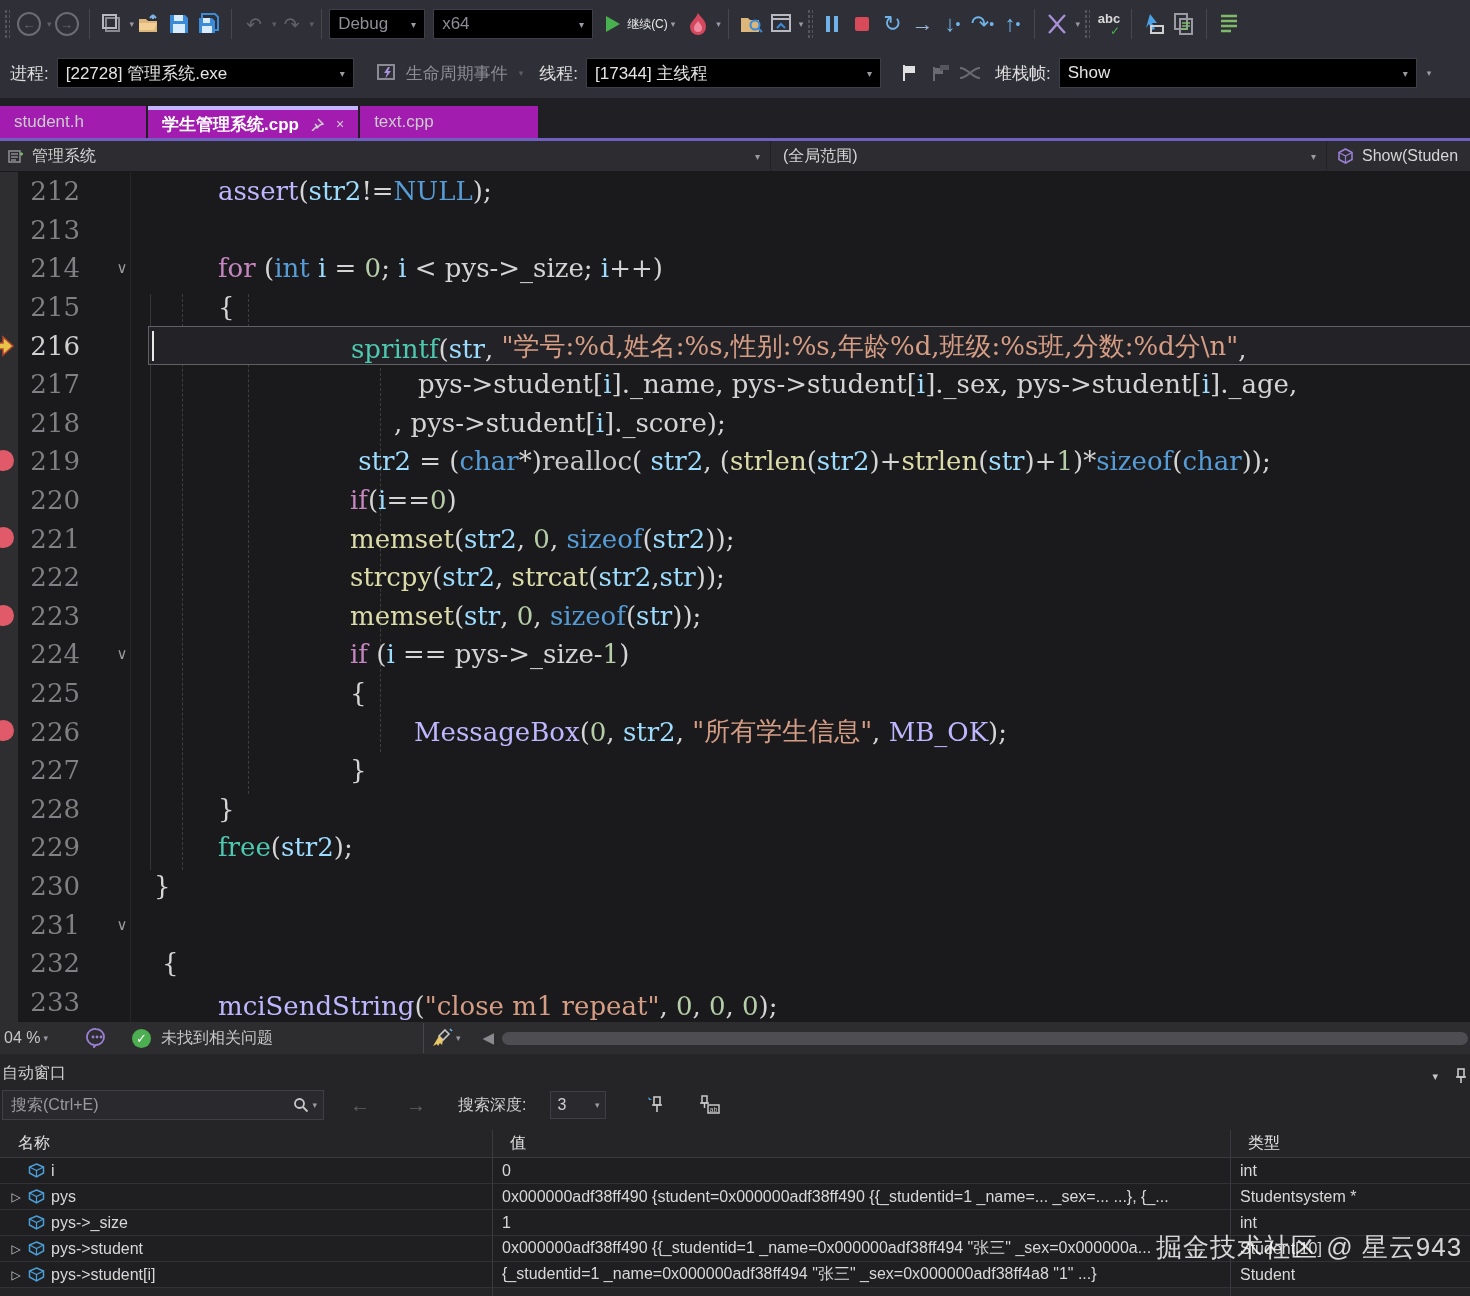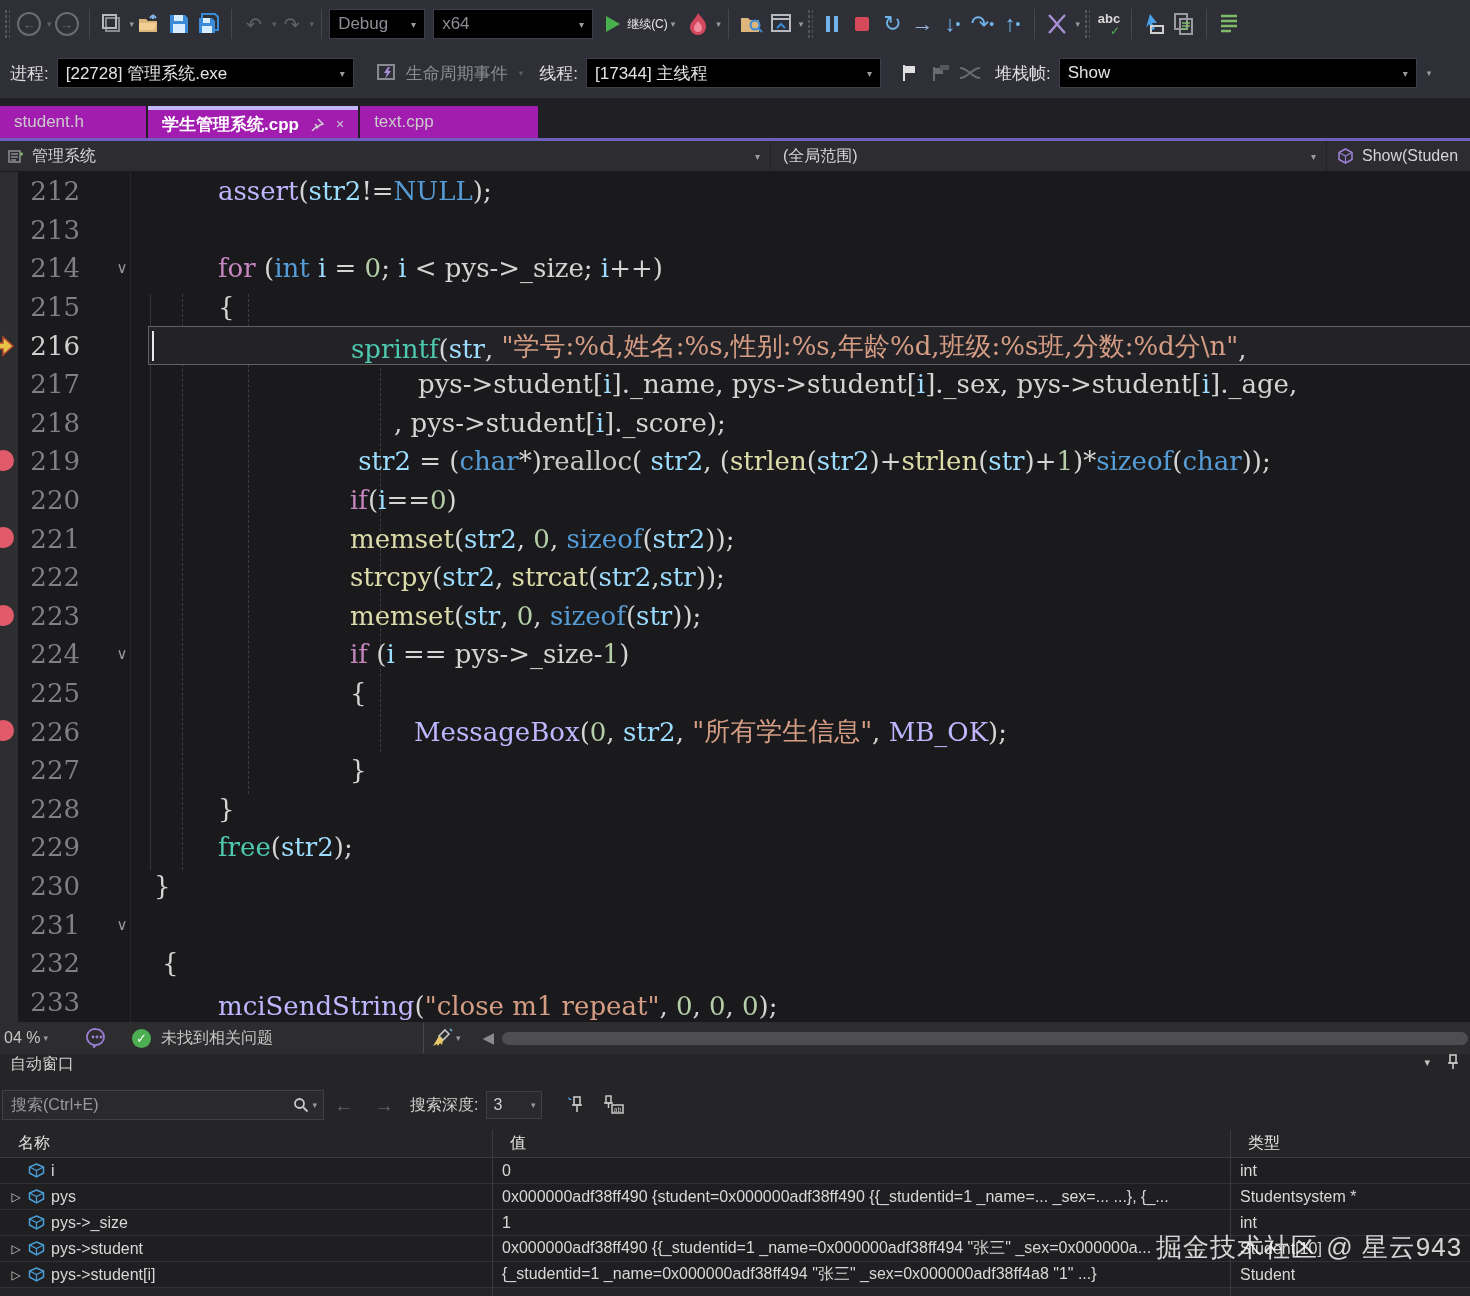--- a/index.html
+++ b/index.html
@@ -81,7 +81,7 @@
 
   
   #autos { position:absolute; top:1054px; left:0; width:1470px; height:242px; background:#252528; }
-  #autos-title { height:30px; display:flex; align-items:flex-start; padding:0 10px; color:#cfcfcf; font-size:16px; }
+  #autos-title { height:30px; display:flex; align-items:flex-end; padding:0 2px; color:#cfcfcf; font-size:16px; }
   #autos-title .right { margin-left:auto; display:flex; align-items:center; gap:16px; color:#c8c8c8; }
   #autos-tools { height:42px; display:flex; align-items:center; }
   #searchbox { width:322px; height:30px; background:#2a2a2e; border:1px solid #3f3f46; display:flex;

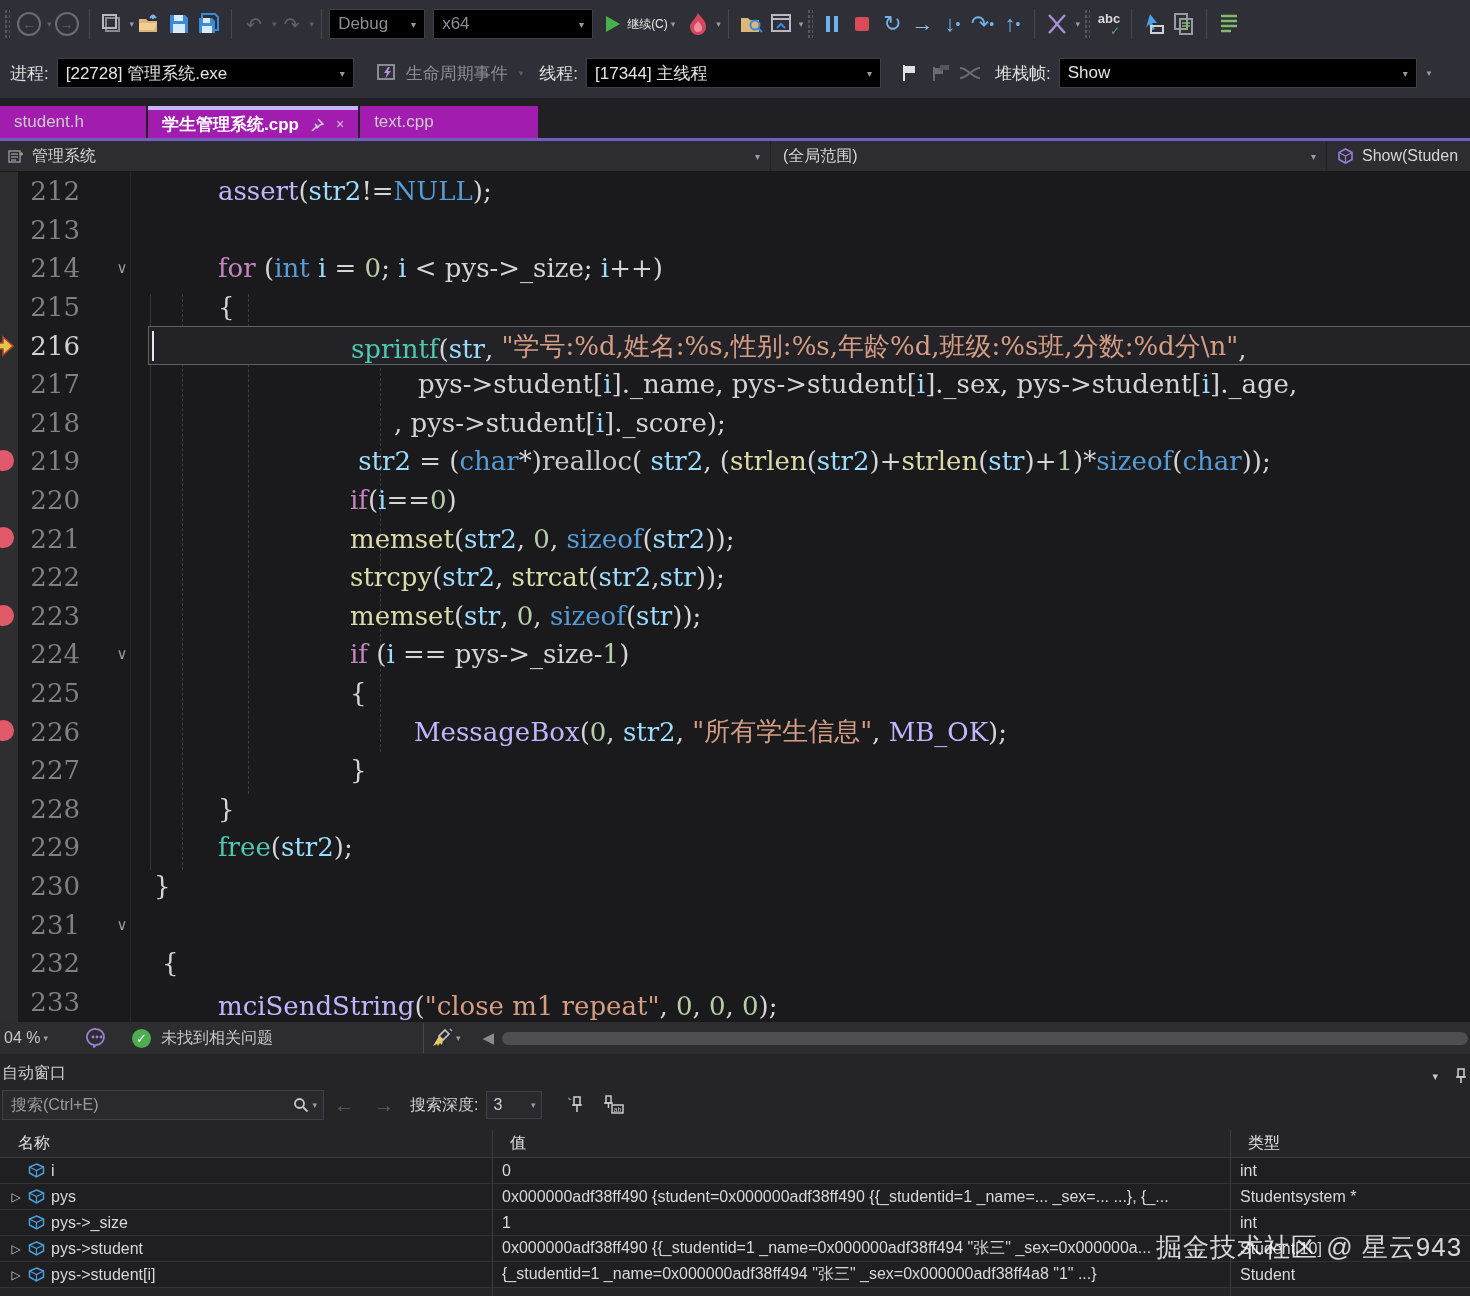--- a/index.html
+++ b/index.html
@@ -83,7 +83,7 @@
   #autos { position:absolute; top:1054px; left:0; width:1470px; height:242px; background:#252528; }
   #autos-title { height:30px; display:flex; align-items:flex-end; padding:0 2px; color:#cfcfcf; font-size:16px; }
   #autos-title .right { margin-left:auto; display:flex; align-items:center; gap:16px; color:#c8c8c8; }
-  #autos-tools { height:42px; display:flex; align-items:center; }
+  #autos-tools { height:42px; display:flex; align-items:center;gap:16px; }
   #searchbox { width:322px; height:30px; background:#2a2a2e; border:1px solid #3f3f46; display:flex;
                align-items:center; padding:0 6px 0 8px; margin-left:2px; }
   #searchbox .ph { flex:1; color:#9a9a9e; font-size:16px; }

